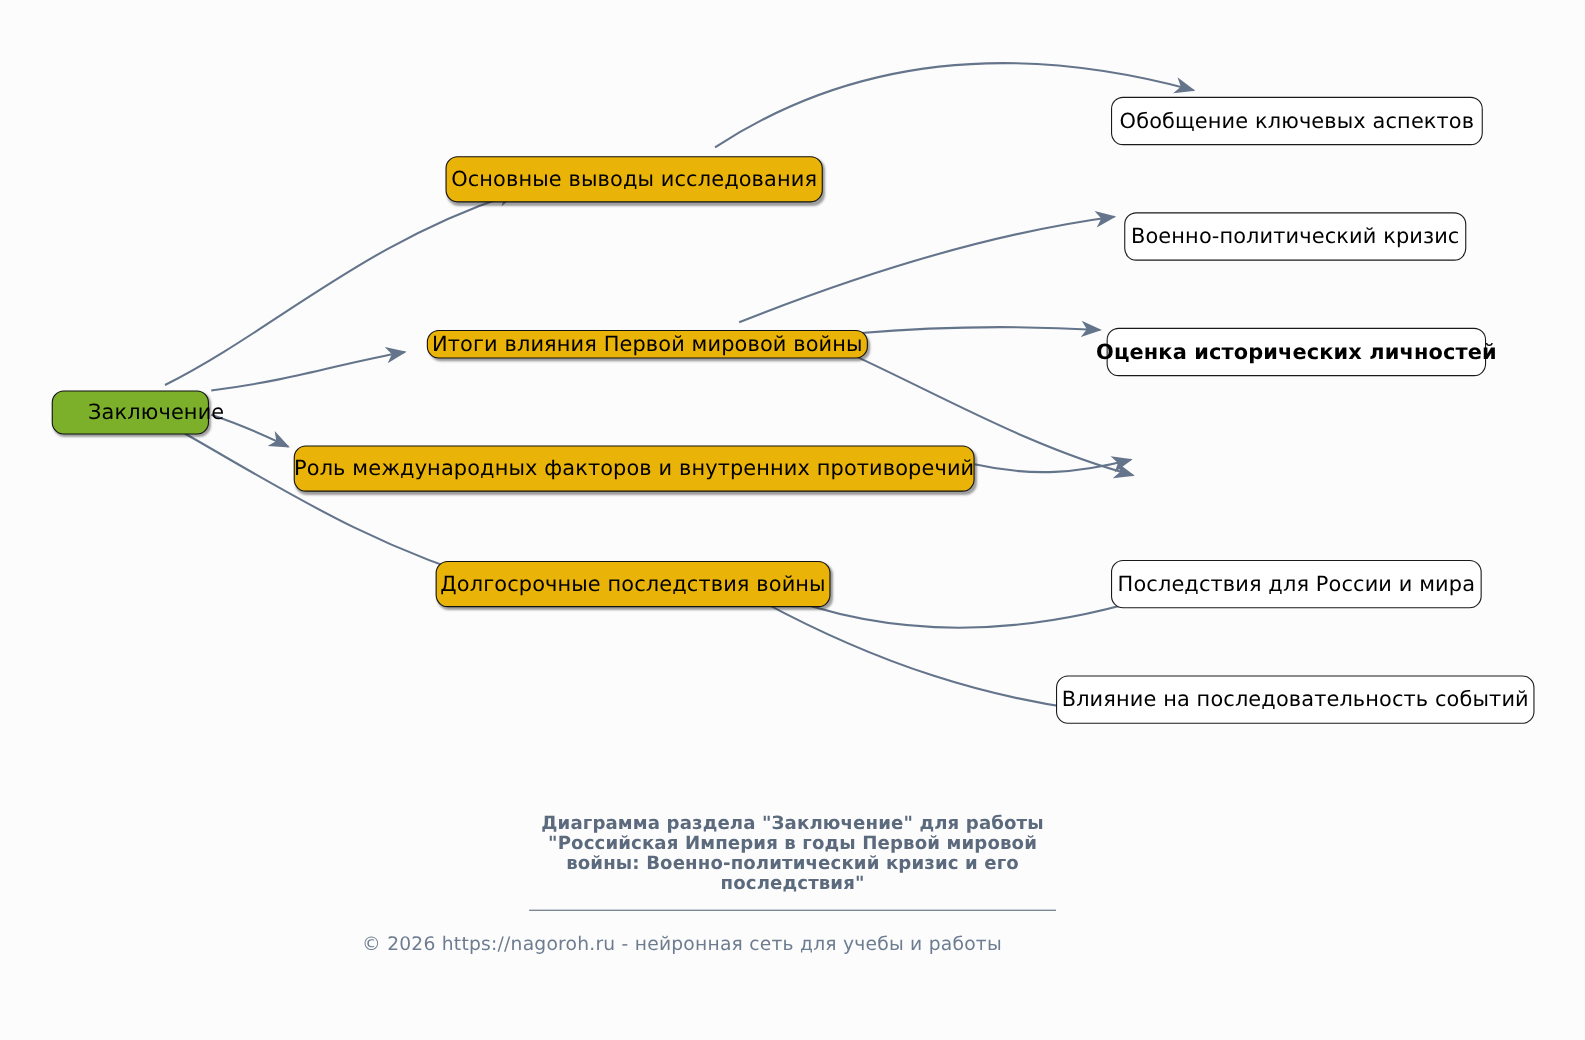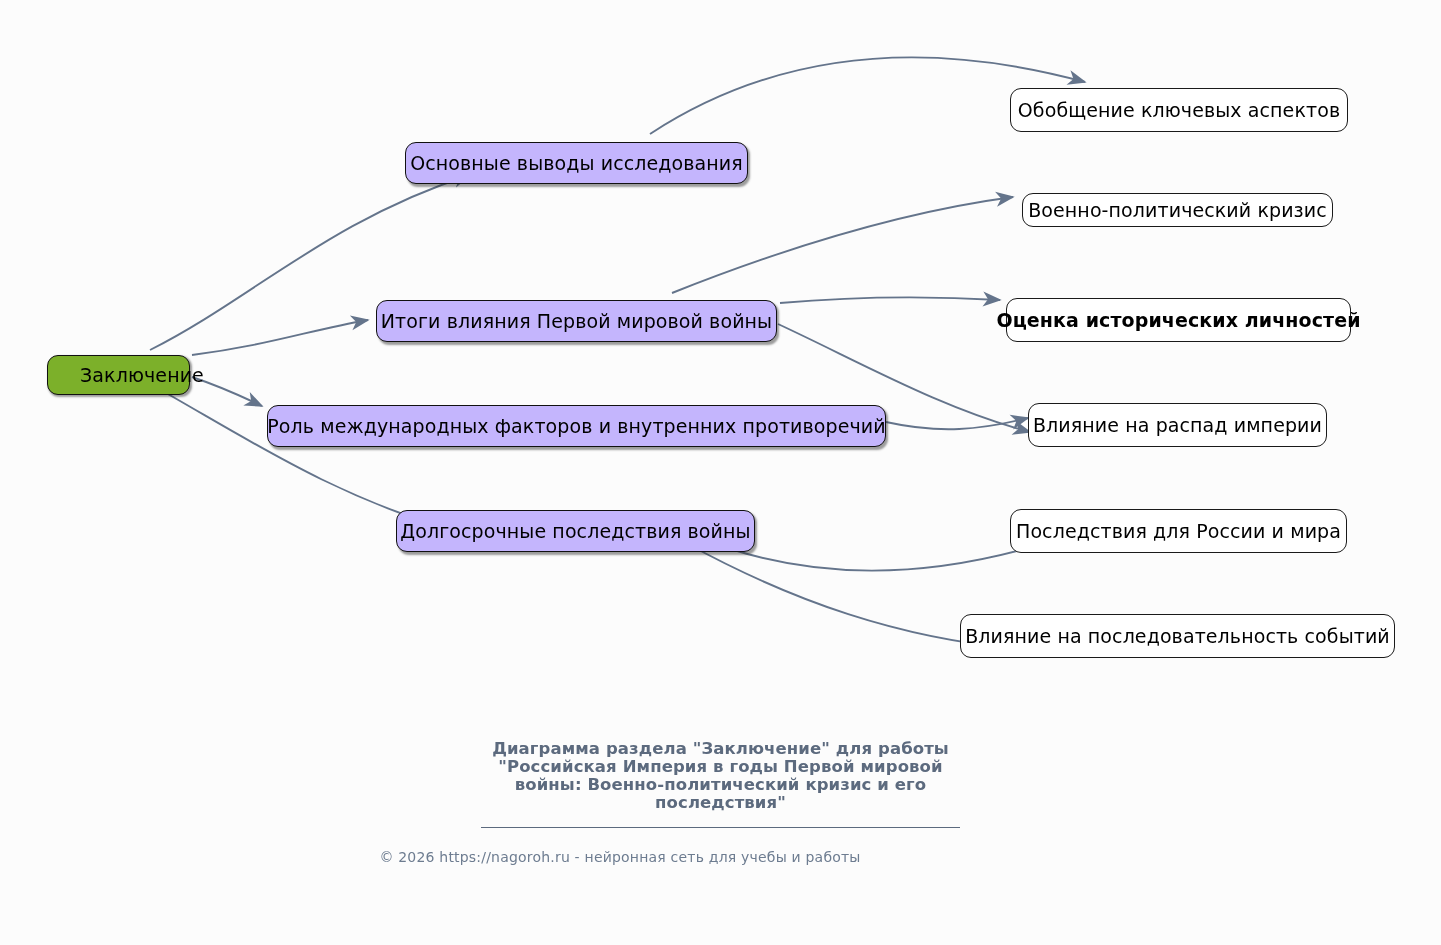--- a/index.html
+++ b/index.html
@@ -47,7 +47,7 @@
     padding-left: 47px;
   }
   .node-branch {
-    background: #c4b5fd;
+    background: #eab308;
     border: 1.6px solid #111111;
     border-radius: 11px;
     box-shadow: 2px 2.5px 2px rgba(40,40,40,0.45);

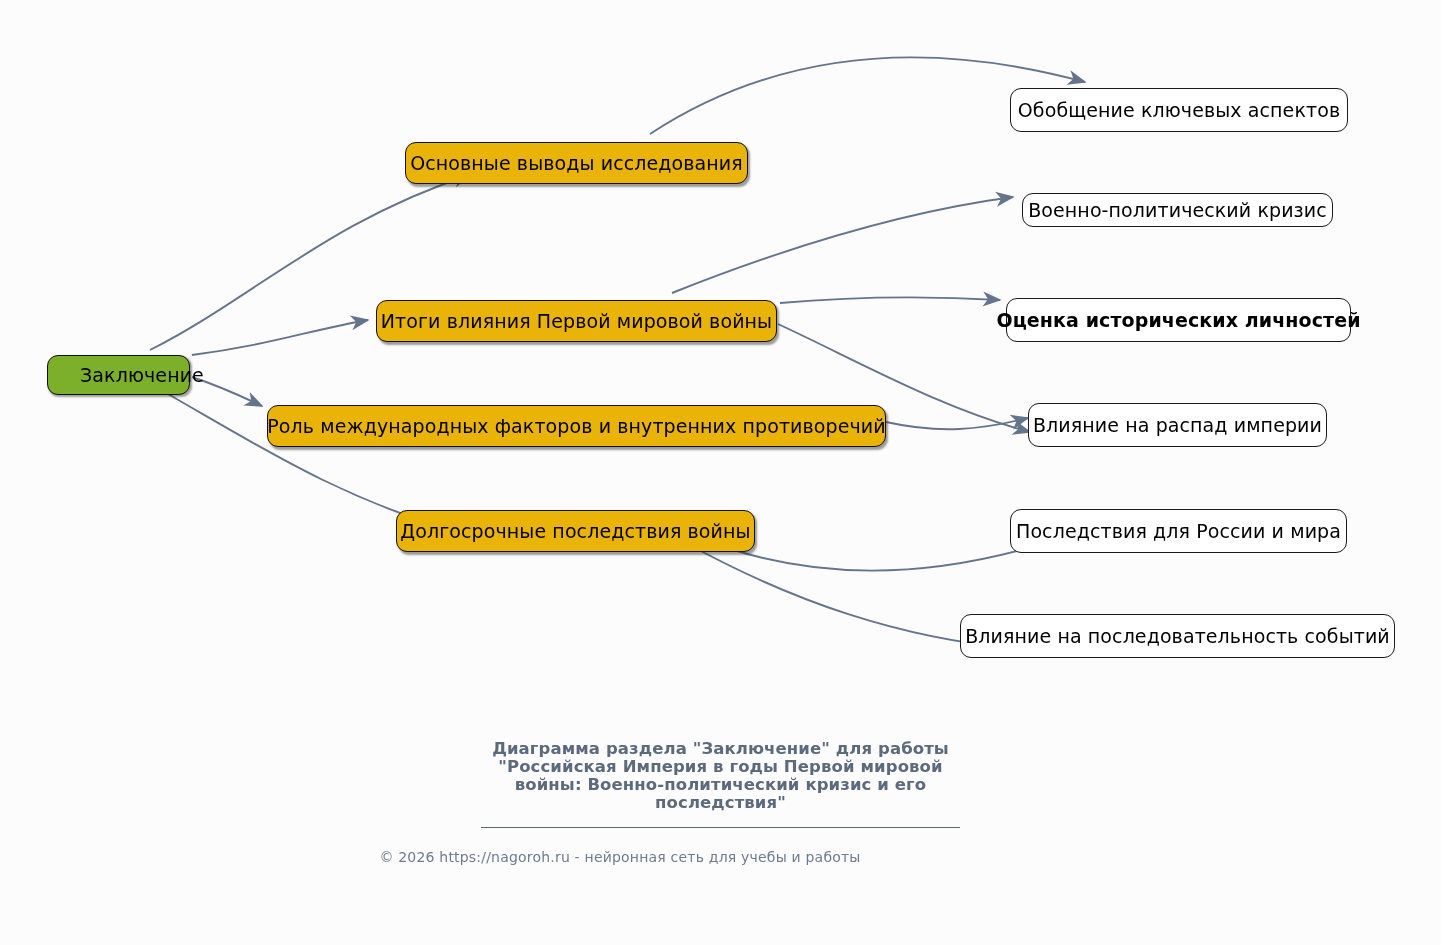--- a/index.html
+++ b/index.html
@@ -137,7 +137,7 @@
     <span>Обобщение ключевых аспектов</span>
   </div>
 
-  <div class="node node-leaf" style="left:1022px; top:182px; width:311px; height:34px;">
+  <div class="node node-leaf" style="left:1022px; top:182px; width:311px; height:44px;">
     <span>Военно-политический кризис</span>
   </div>
 

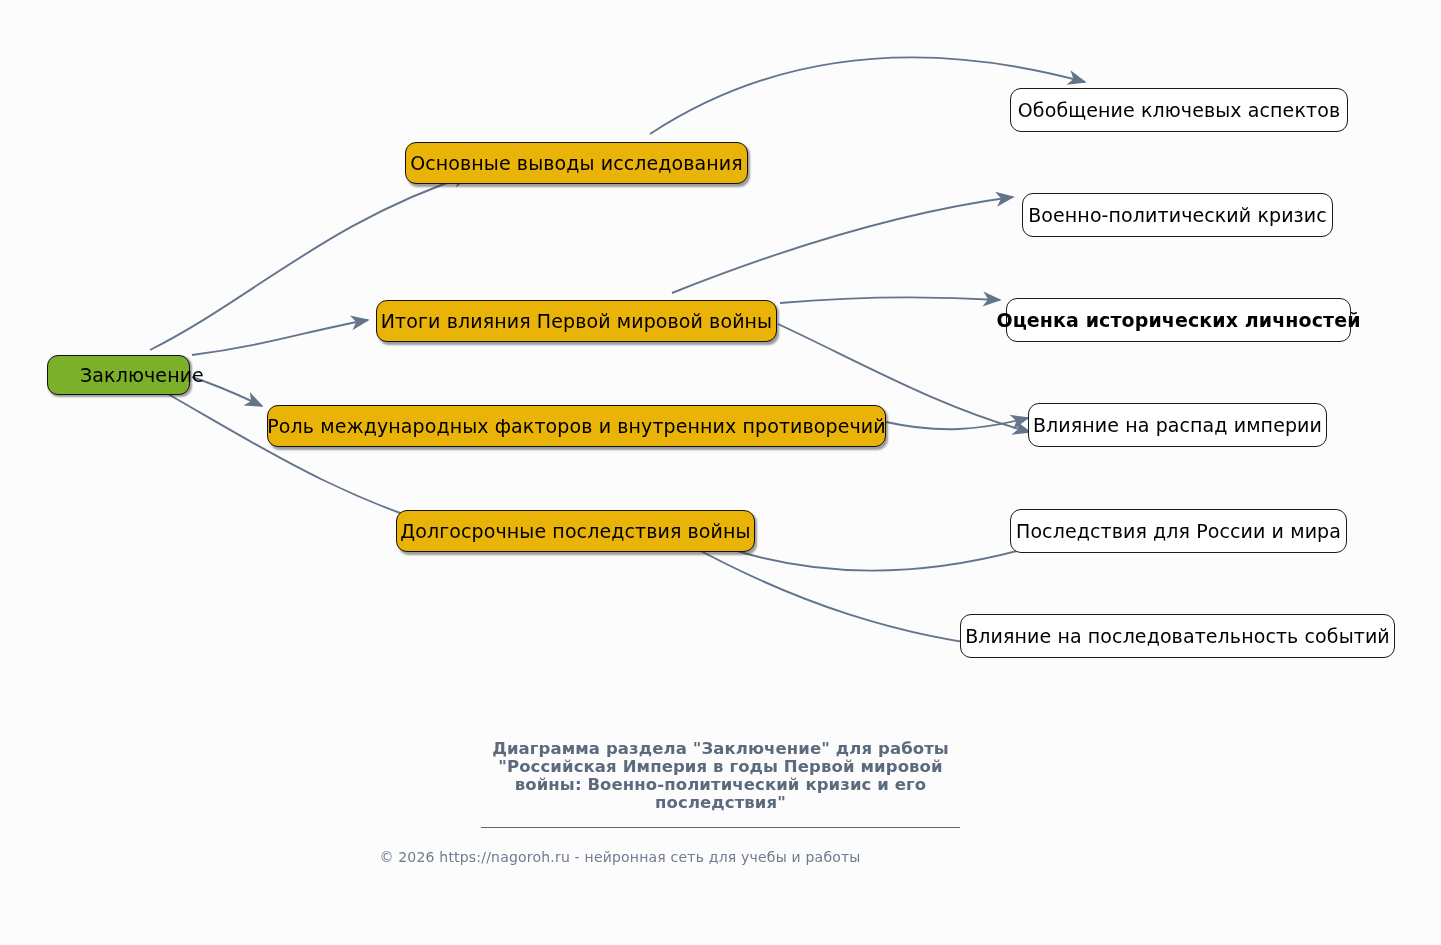--- a/index.html
+++ b/index.html
@@ -121,7 +121,7 @@
     <span>Основные выводы исследования</span>
   </div>
 
-  <div class="node node-branch" style="left:376px; top:289px; width:401px; height:42px;">
+  <div class="node node-branch" style="left:388px; top:289px; width:401px; height:26px;">
     <span>Итоги влияния Первой мировой войны</span>
   </div>
 

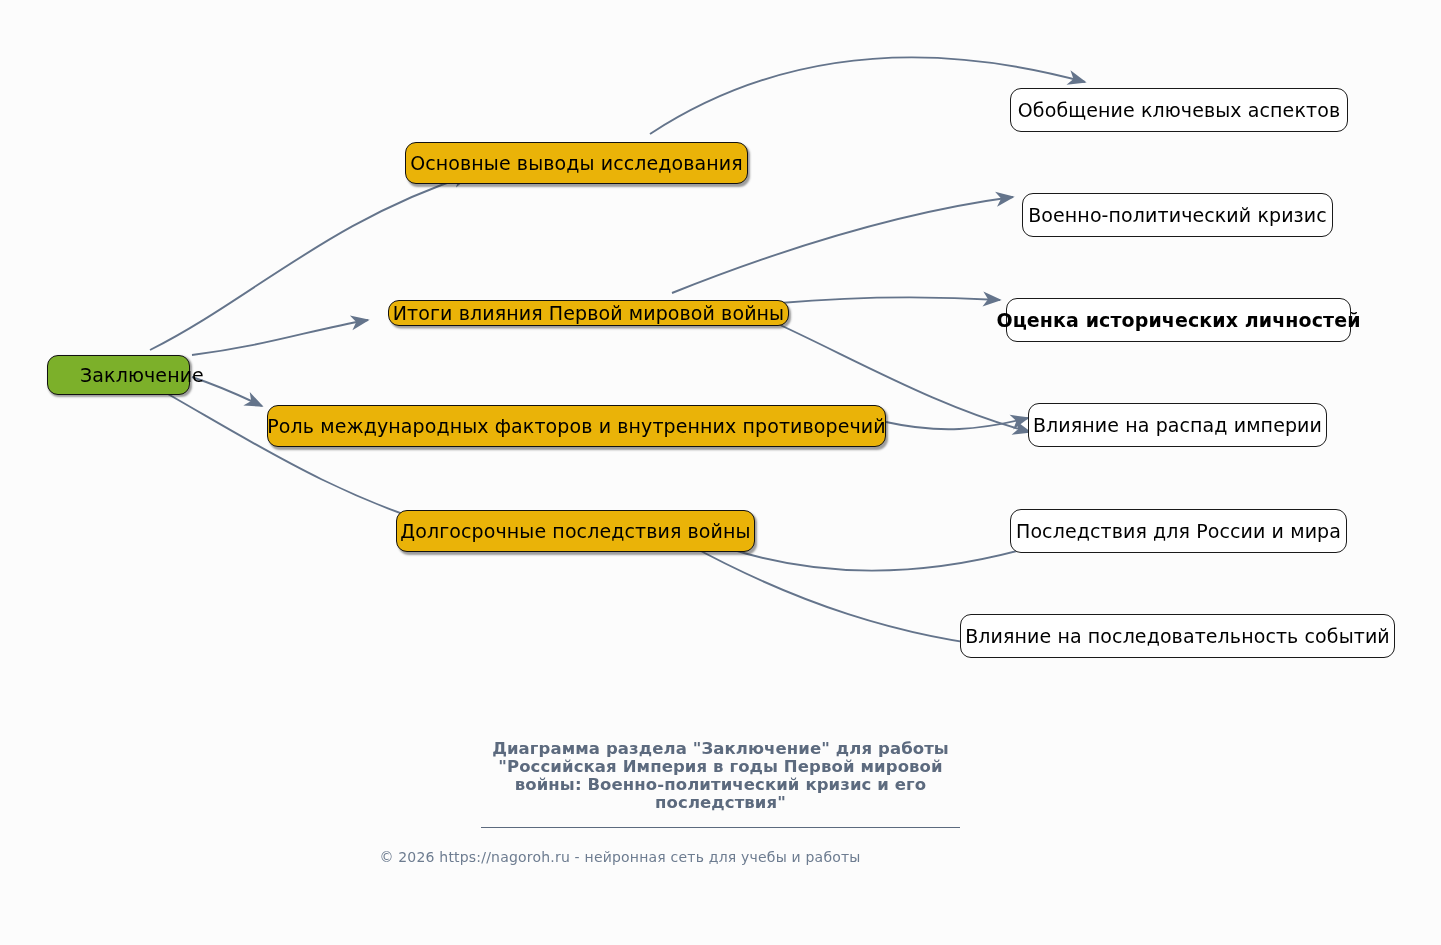--- a/index.html
+++ b/index.html
@@ -145,9 +145,6 @@
     <span>Оценка исторических личностей</span>
   </div>
 
-  <div class="node node-leaf" style="left:1028px; top:392px; width:299px; height:44px;">
-    <span>Влияние на распад империи</span>
-  </div>
 
   <div class="node node-leaf" style="left:1010px; top:498px; width:337px; height:44px;">
     <span>Последствия для России и мира</span>

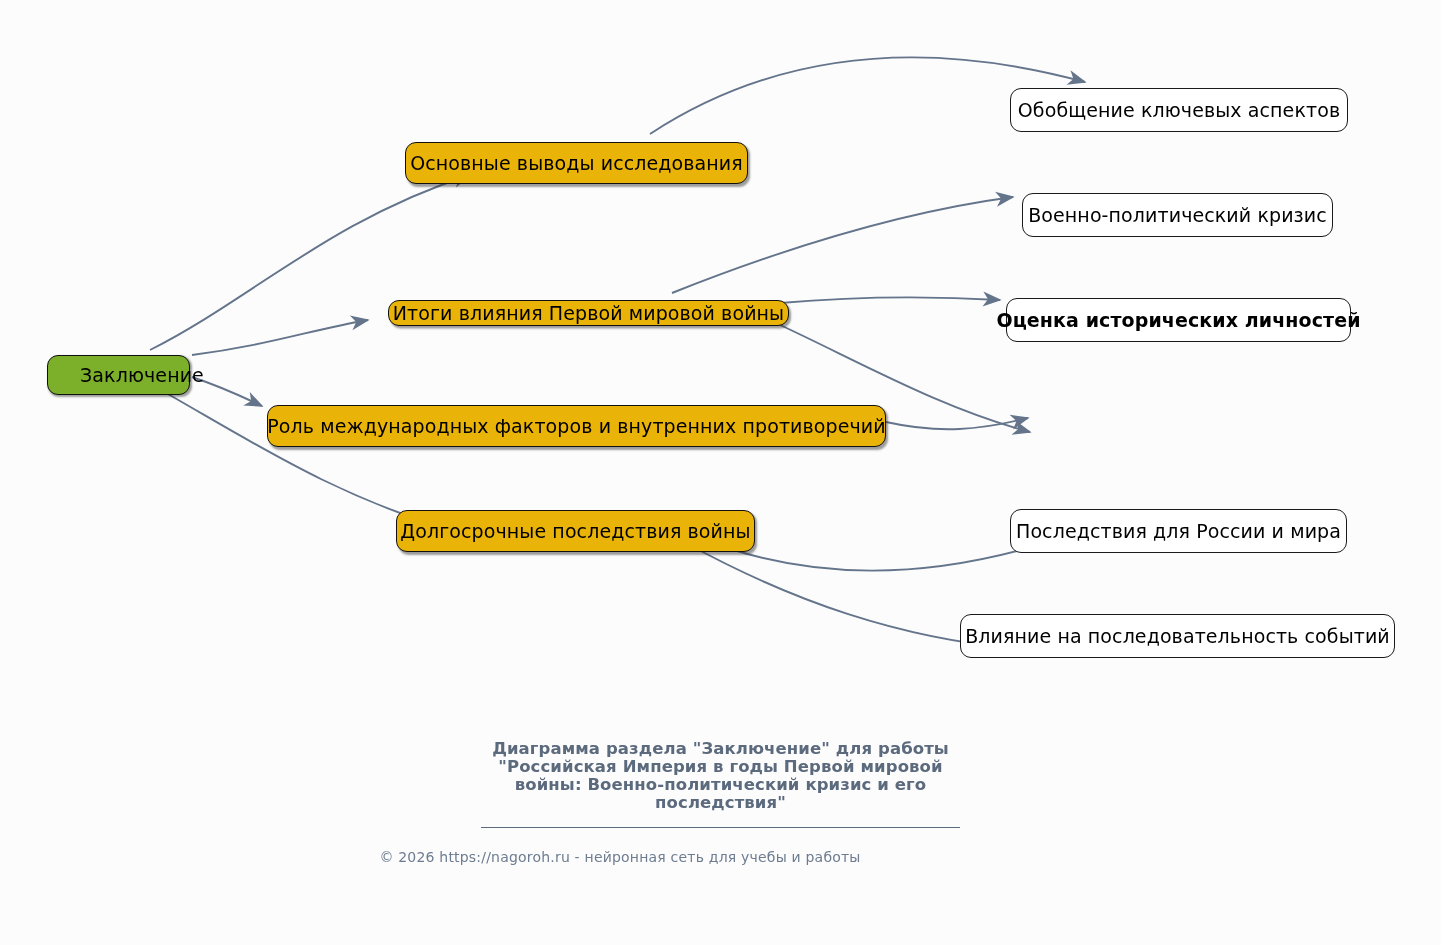--- a/index.html
+++ b/index.html
@@ -83,7 +83,7 @@
     width: 1240px;
     text-align: center;
     color: #6d7c90;
-    font-size: 14px;
+    font-size: 17px;
     letter-spacing: 0.2px;
   }
 </style>

